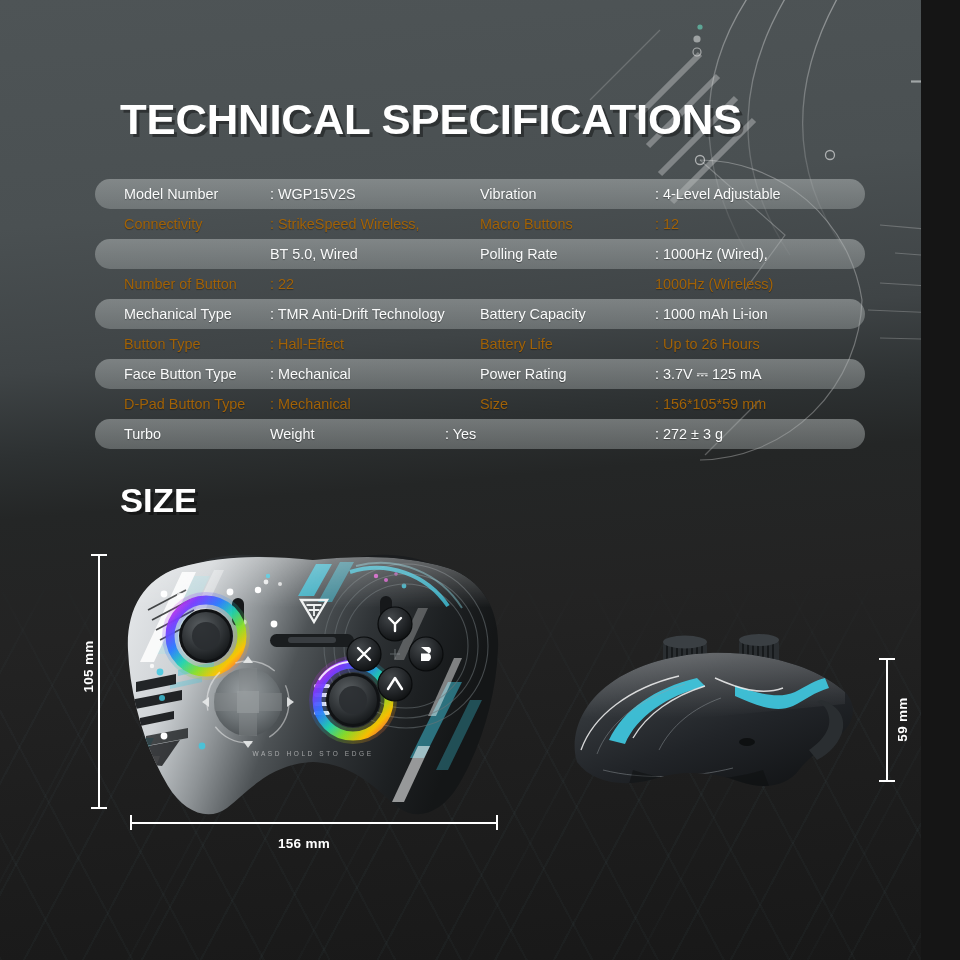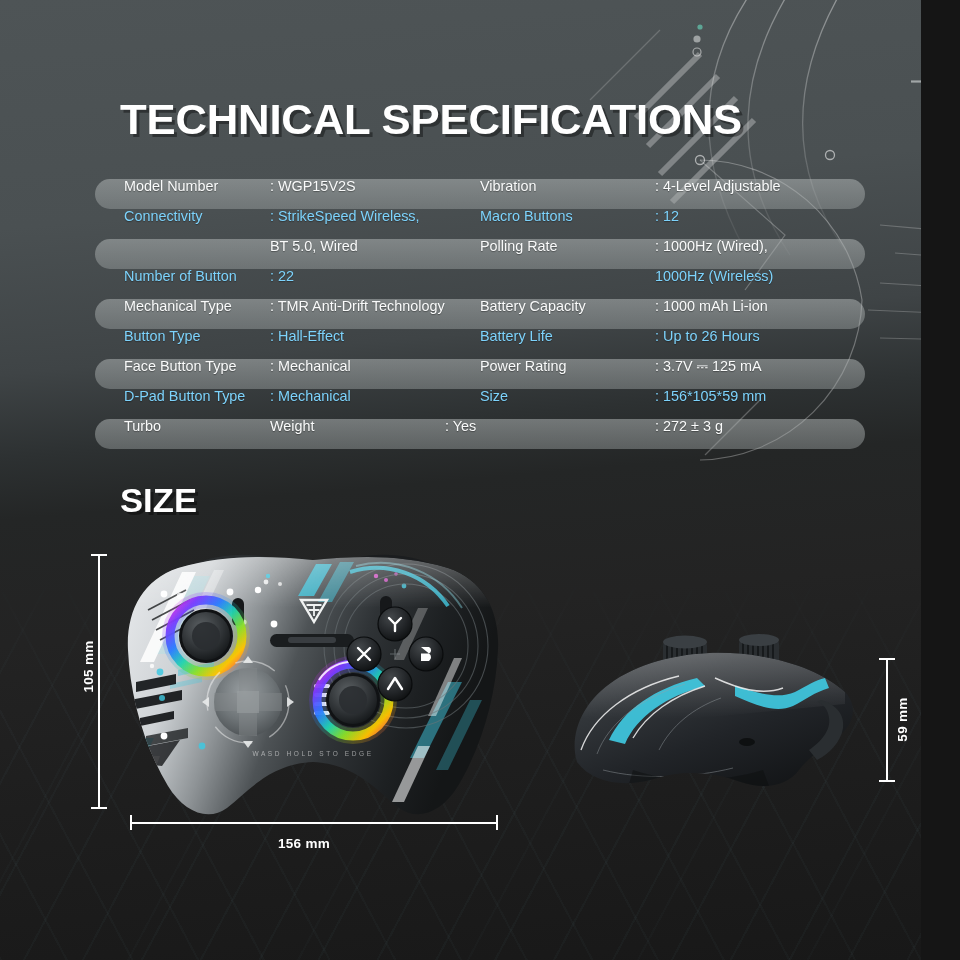--- a/index.html
+++ b/index.html
@@ -49,7 +49,7 @@
     border-radius:15px;
   }
   .spec-row.band{background:linear-gradient(180deg,rgba(185,190,190,.50),rgba(160,166,166,.44));}
-  .cell{display:flex;align-items:flex-start;height:100%;}
+  .cell{display:flex;align-items:center;height:100%;}
   .c-label{width:175px;padding-left:29px;box-sizing:border-box;}
   .c-value{width:210px;}
   .c-label2{width:175px;}

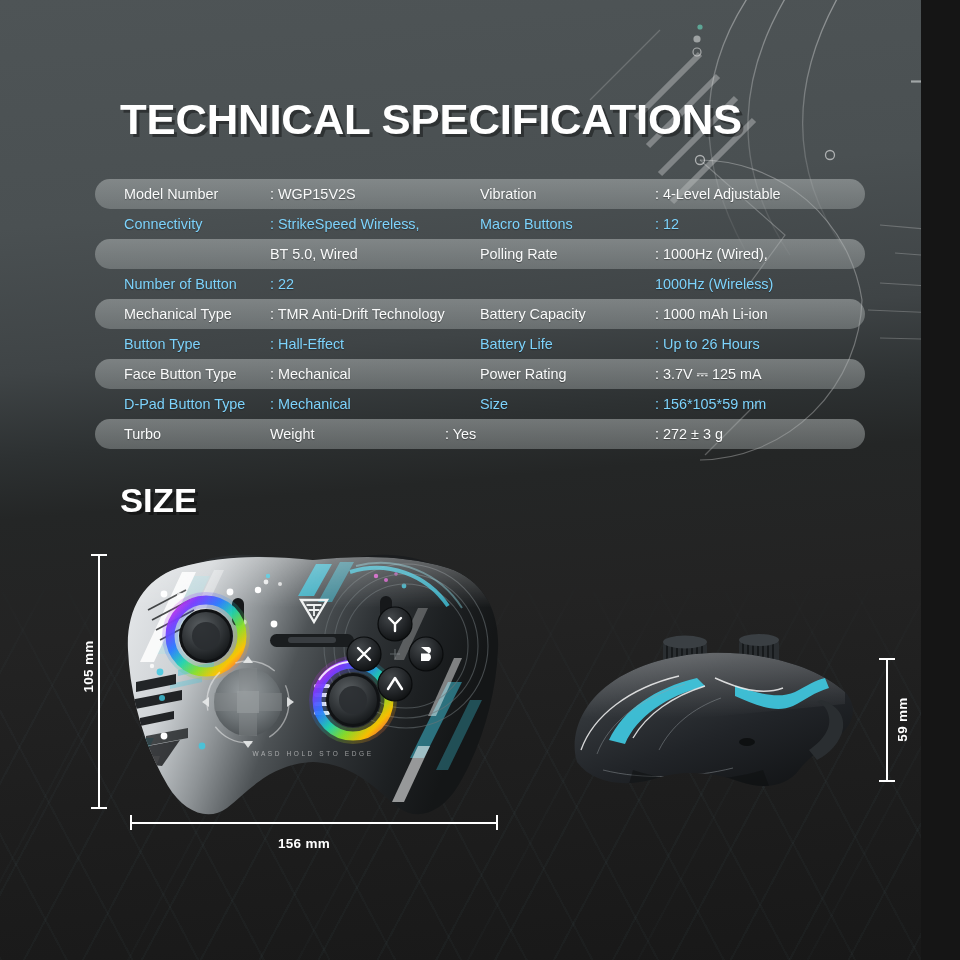--- a/index.html
+++ b/index.html
@@ -55,7 +55,7 @@
   .c-label2{width:175px;}
   .c-value2{width:205px;}
   .spec-row span{
-    color:#7dd3fc;font-size:14.4px;line-height:1;
+    color:#a16207;font-size:14.4px;line-height:1;
     text-shadow:0 1px 1px rgba(0,0,0,.35);white-space:nowrap;
   }
   .spec-row.band span{color:#fafbfb;}

